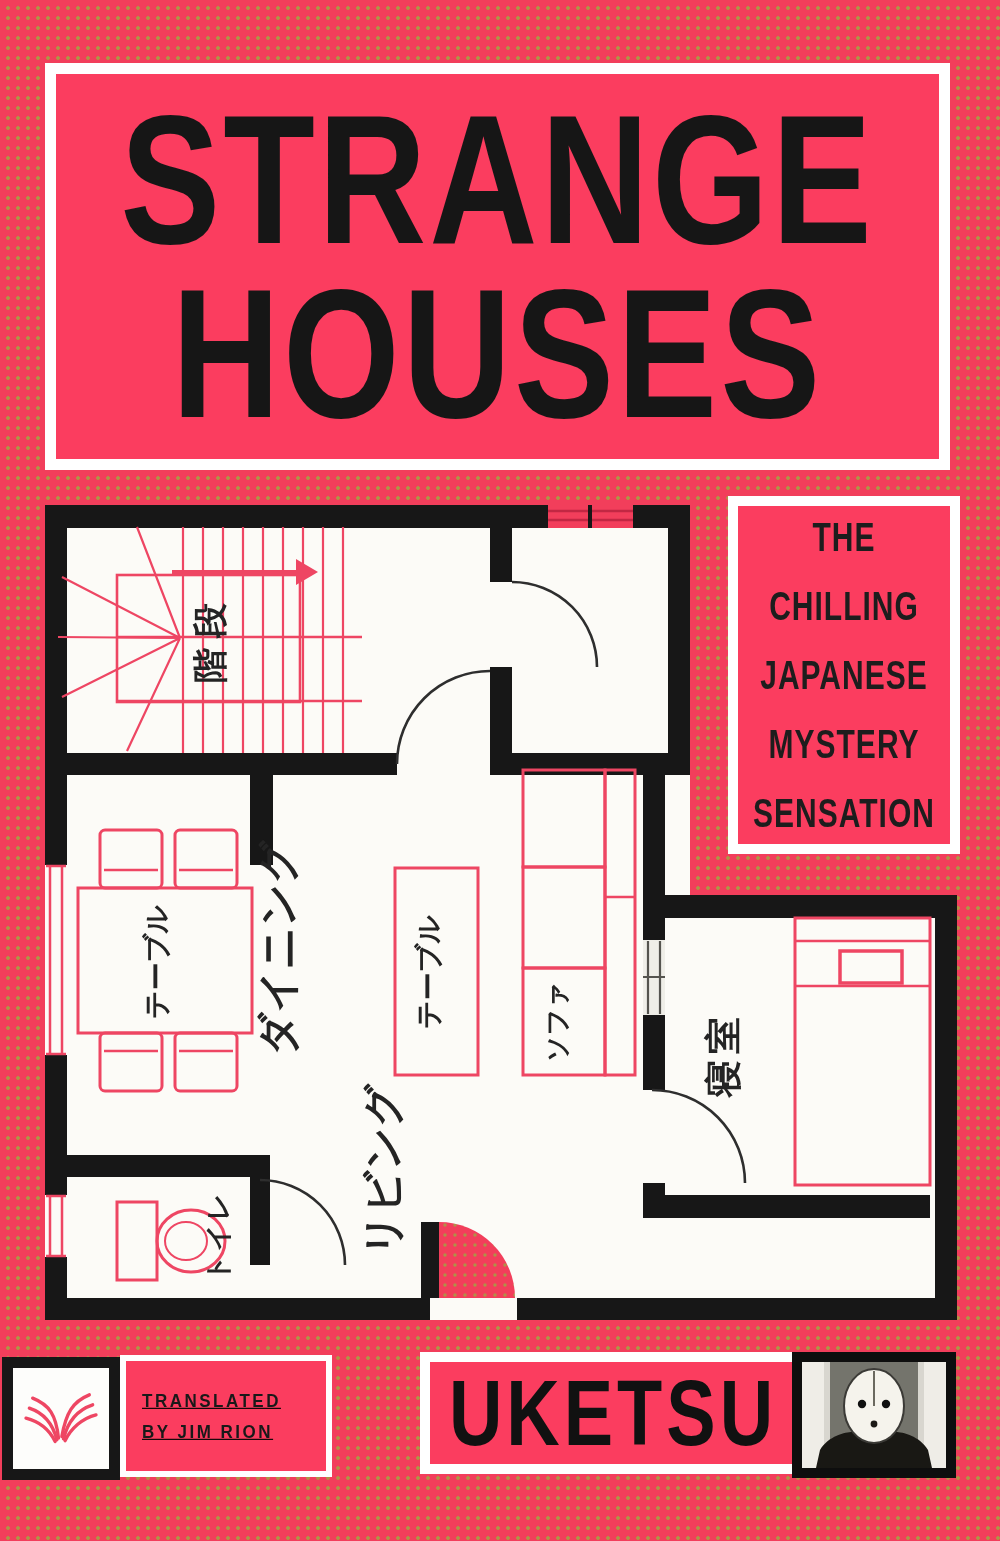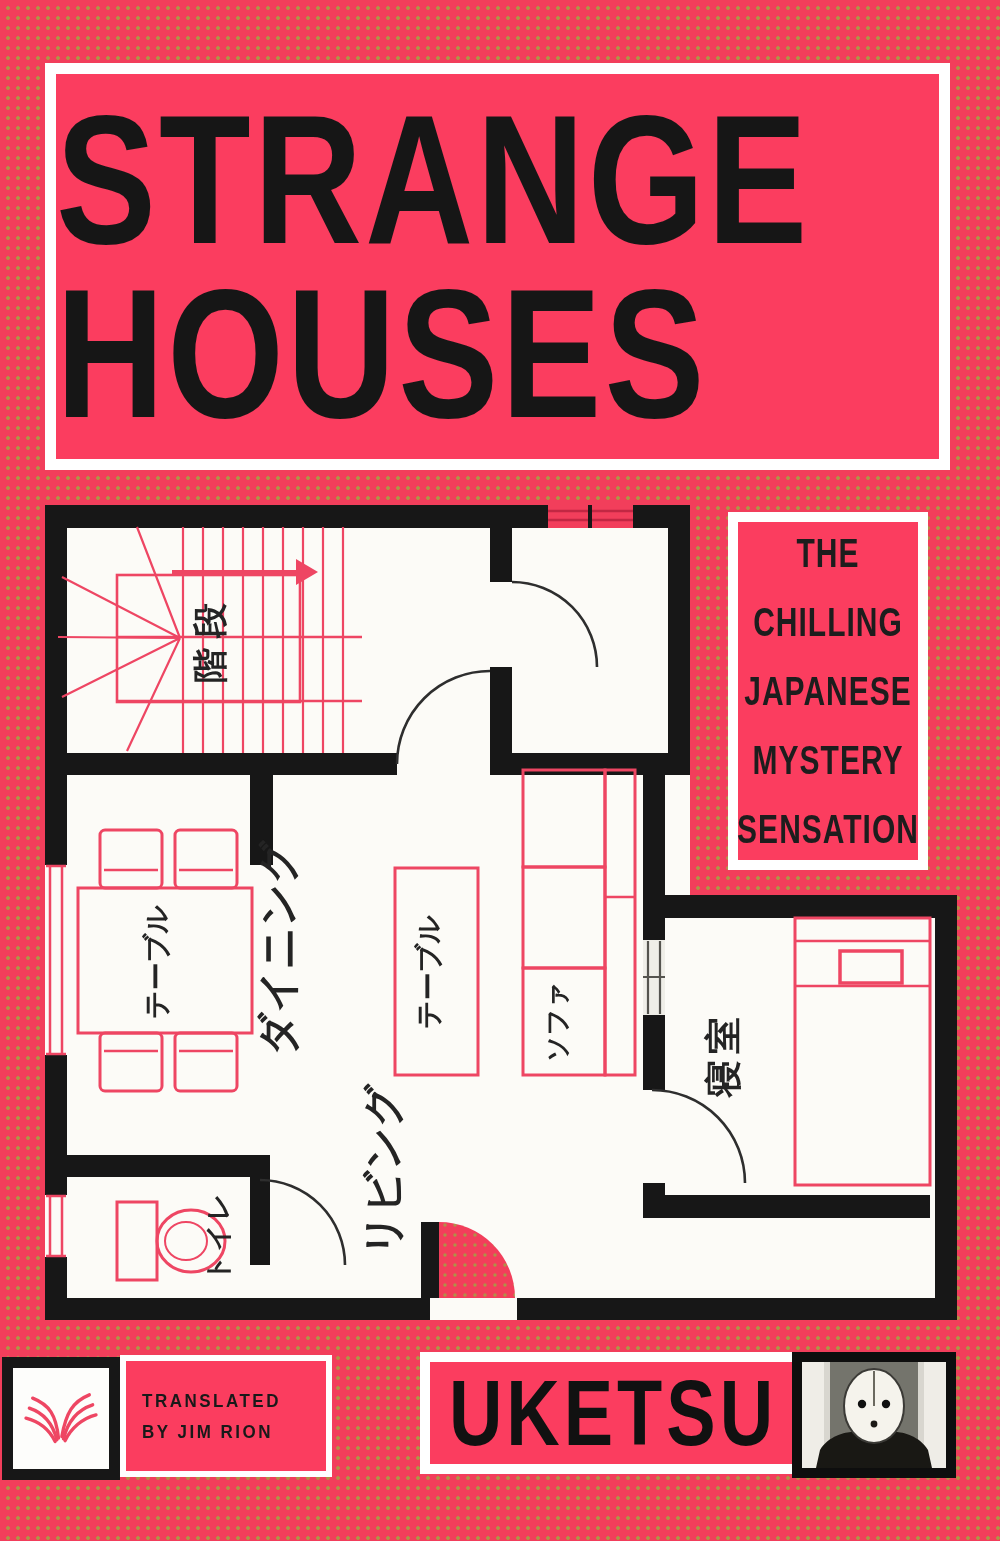--- a/index.html
+++ b/index.html
@@ -20,7 +20,7 @@
 
   
   .title-box{left:45px;top:63px;width:905px;height:407px;border-width:11px;
-    display:flex;flex-direction:column;align-items:flex-start;justify-content:center;gap:24px;}
+    display:flex;flex-direction:column;align-items:center;justify-content:center;gap:24px;}
   .title-line{font-weight:700;font-size:150px;line-height:150px;letter-spacing:3px;
     color:var(--ink);transform:scaleY(1.22);white-space:nowrap;}
 

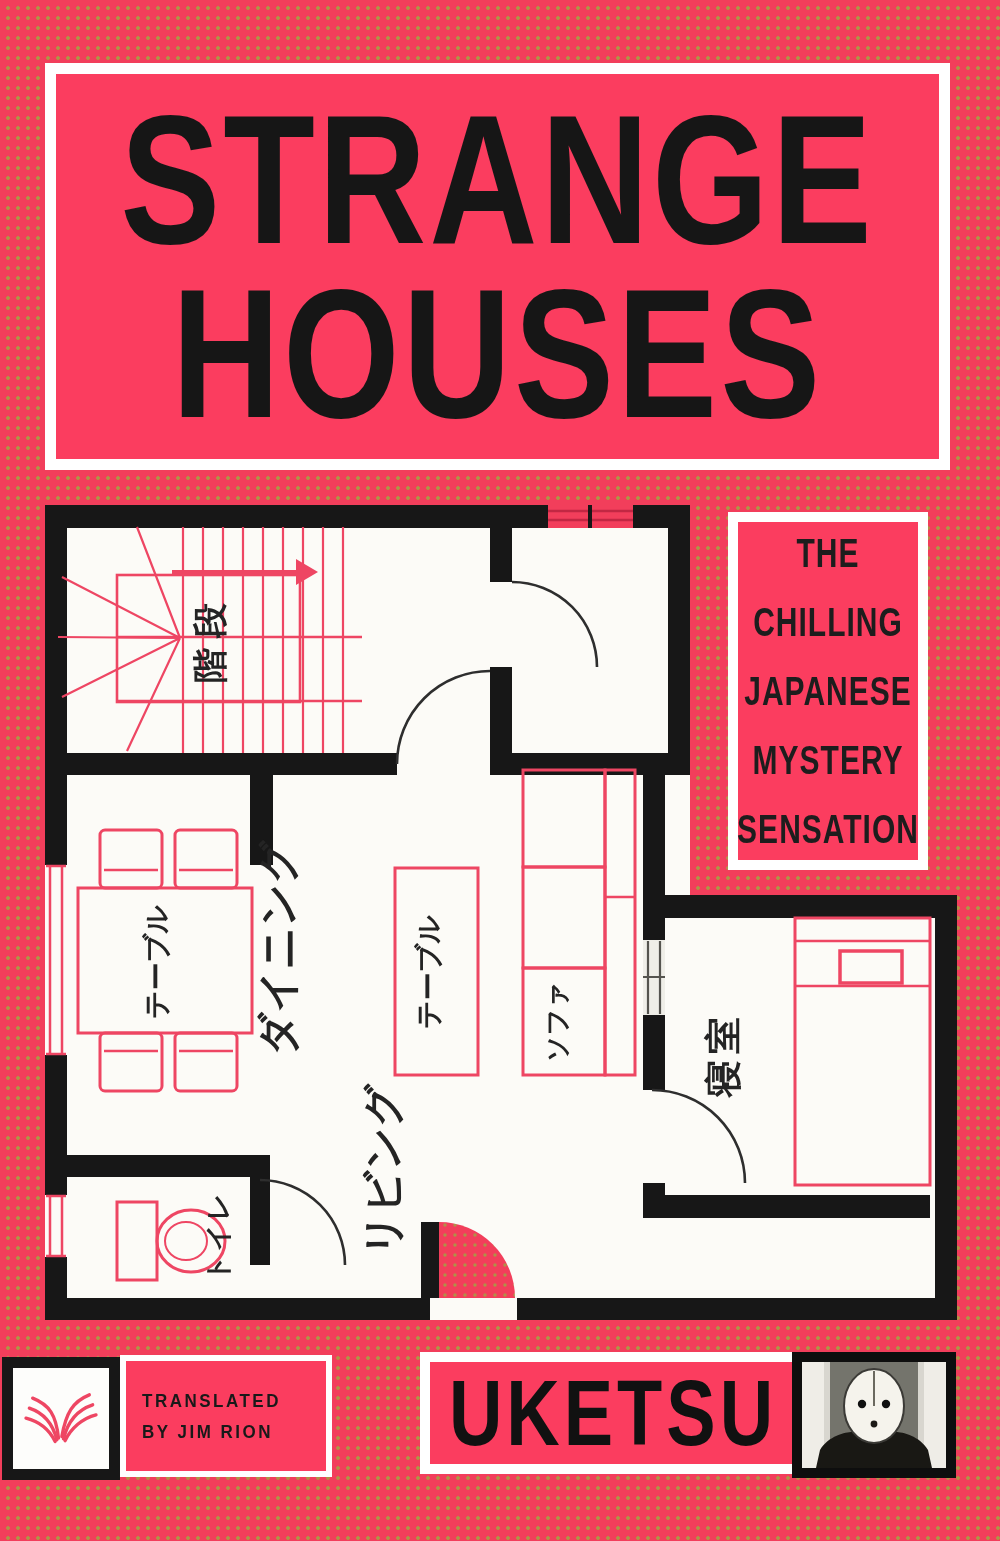--- a/index.html
+++ b/index.html
@@ -25,7 +25,7 @@
     color:var(--ink);transform:scaleY(1.22);white-space:nowrap;}
 
   
-  .tagline-box{left:728px;top:512px;width:200px;height:358px;
+  .tagline-box{left:728px;top:496px;width:232px;height:358px;
     display:flex;align-items:center;justify-content:center;}
   .tagline-inner{transform:scaleY(1.38);text-align:center;}
   .tag-line{font-weight:700;font-size:30px;line-height:50px;letter-spacing:1px;color:#1d1d1d;white-space:nowrap;}

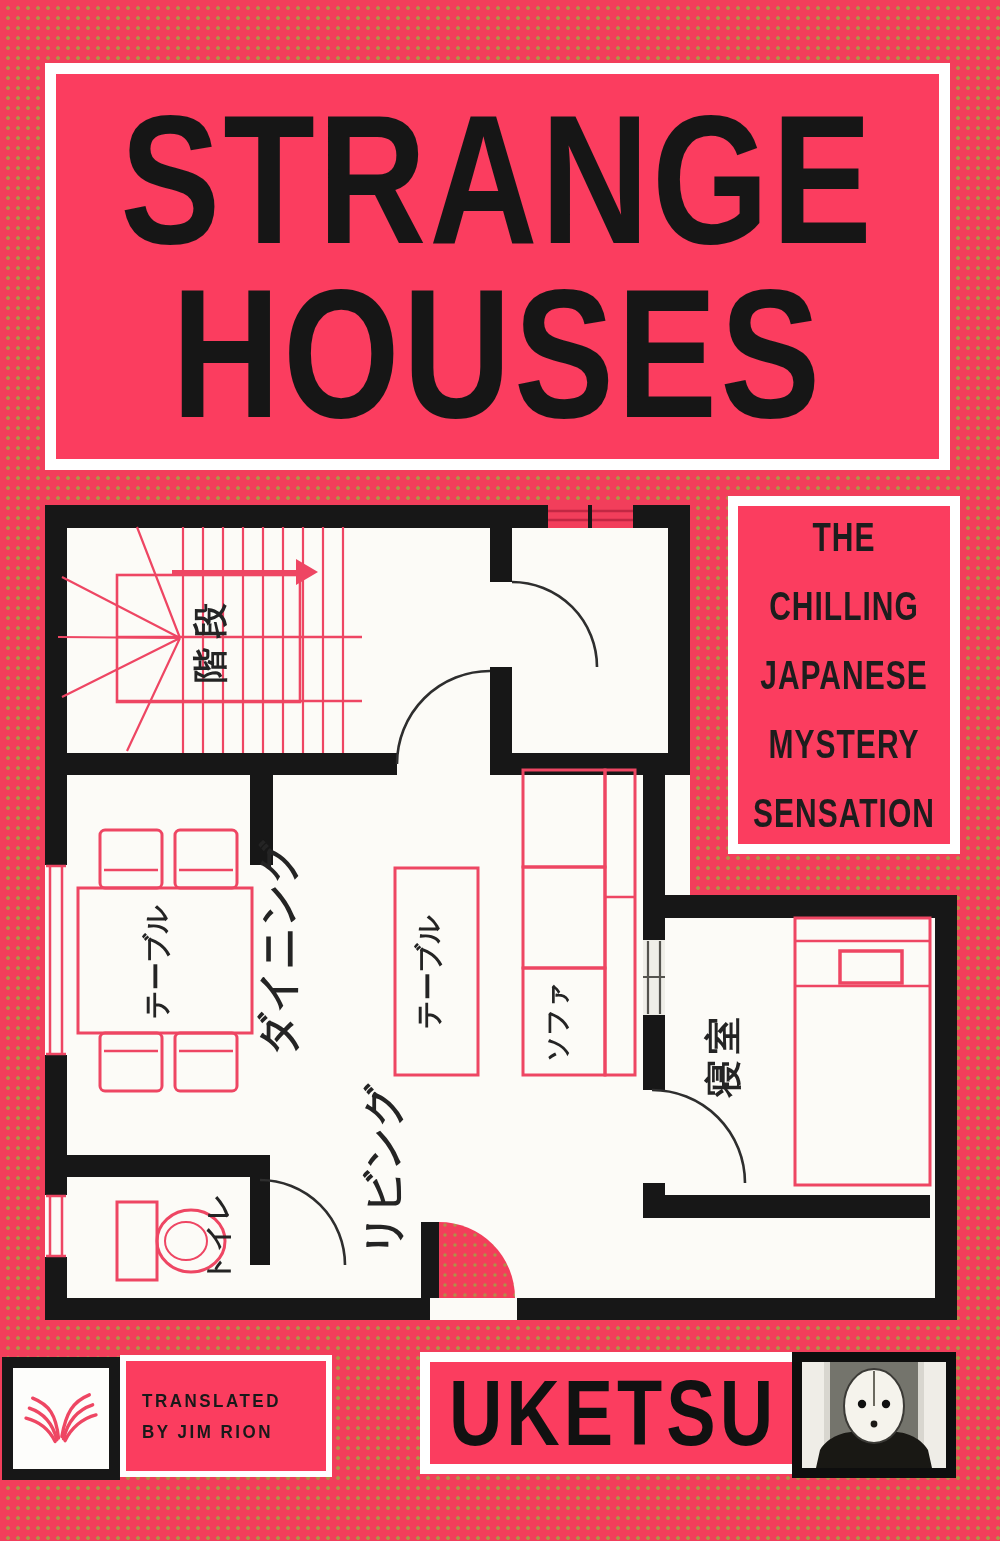--- a/index.html
+++ b/index.html
@@ -35,7 +35,7 @@
     background:#fdfdfb;border:11px solid var(--wall);
     display:flex;align-items:center;justify-content:center;}
   .translated-box{left:120px;top:1355px;width:212px;height:122px;border-width:6px;
-    display:flex;flex-direction:column;justify-content:center;padding-left:16px;}
+    display:flex;flex-direction:column;justify-content:center;padding-left:16px;text-decoration:underline;}
   .translated-line{font-weight:700;font-size:17px;line-height:31px;letter-spacing:2.5px;
     color:#191919;transform:scaleY(1.12);transform-origin:left center;white-space:nowrap;}
   .uketsu-box{left:374px;top:1352px;width:386px;height:122px;

